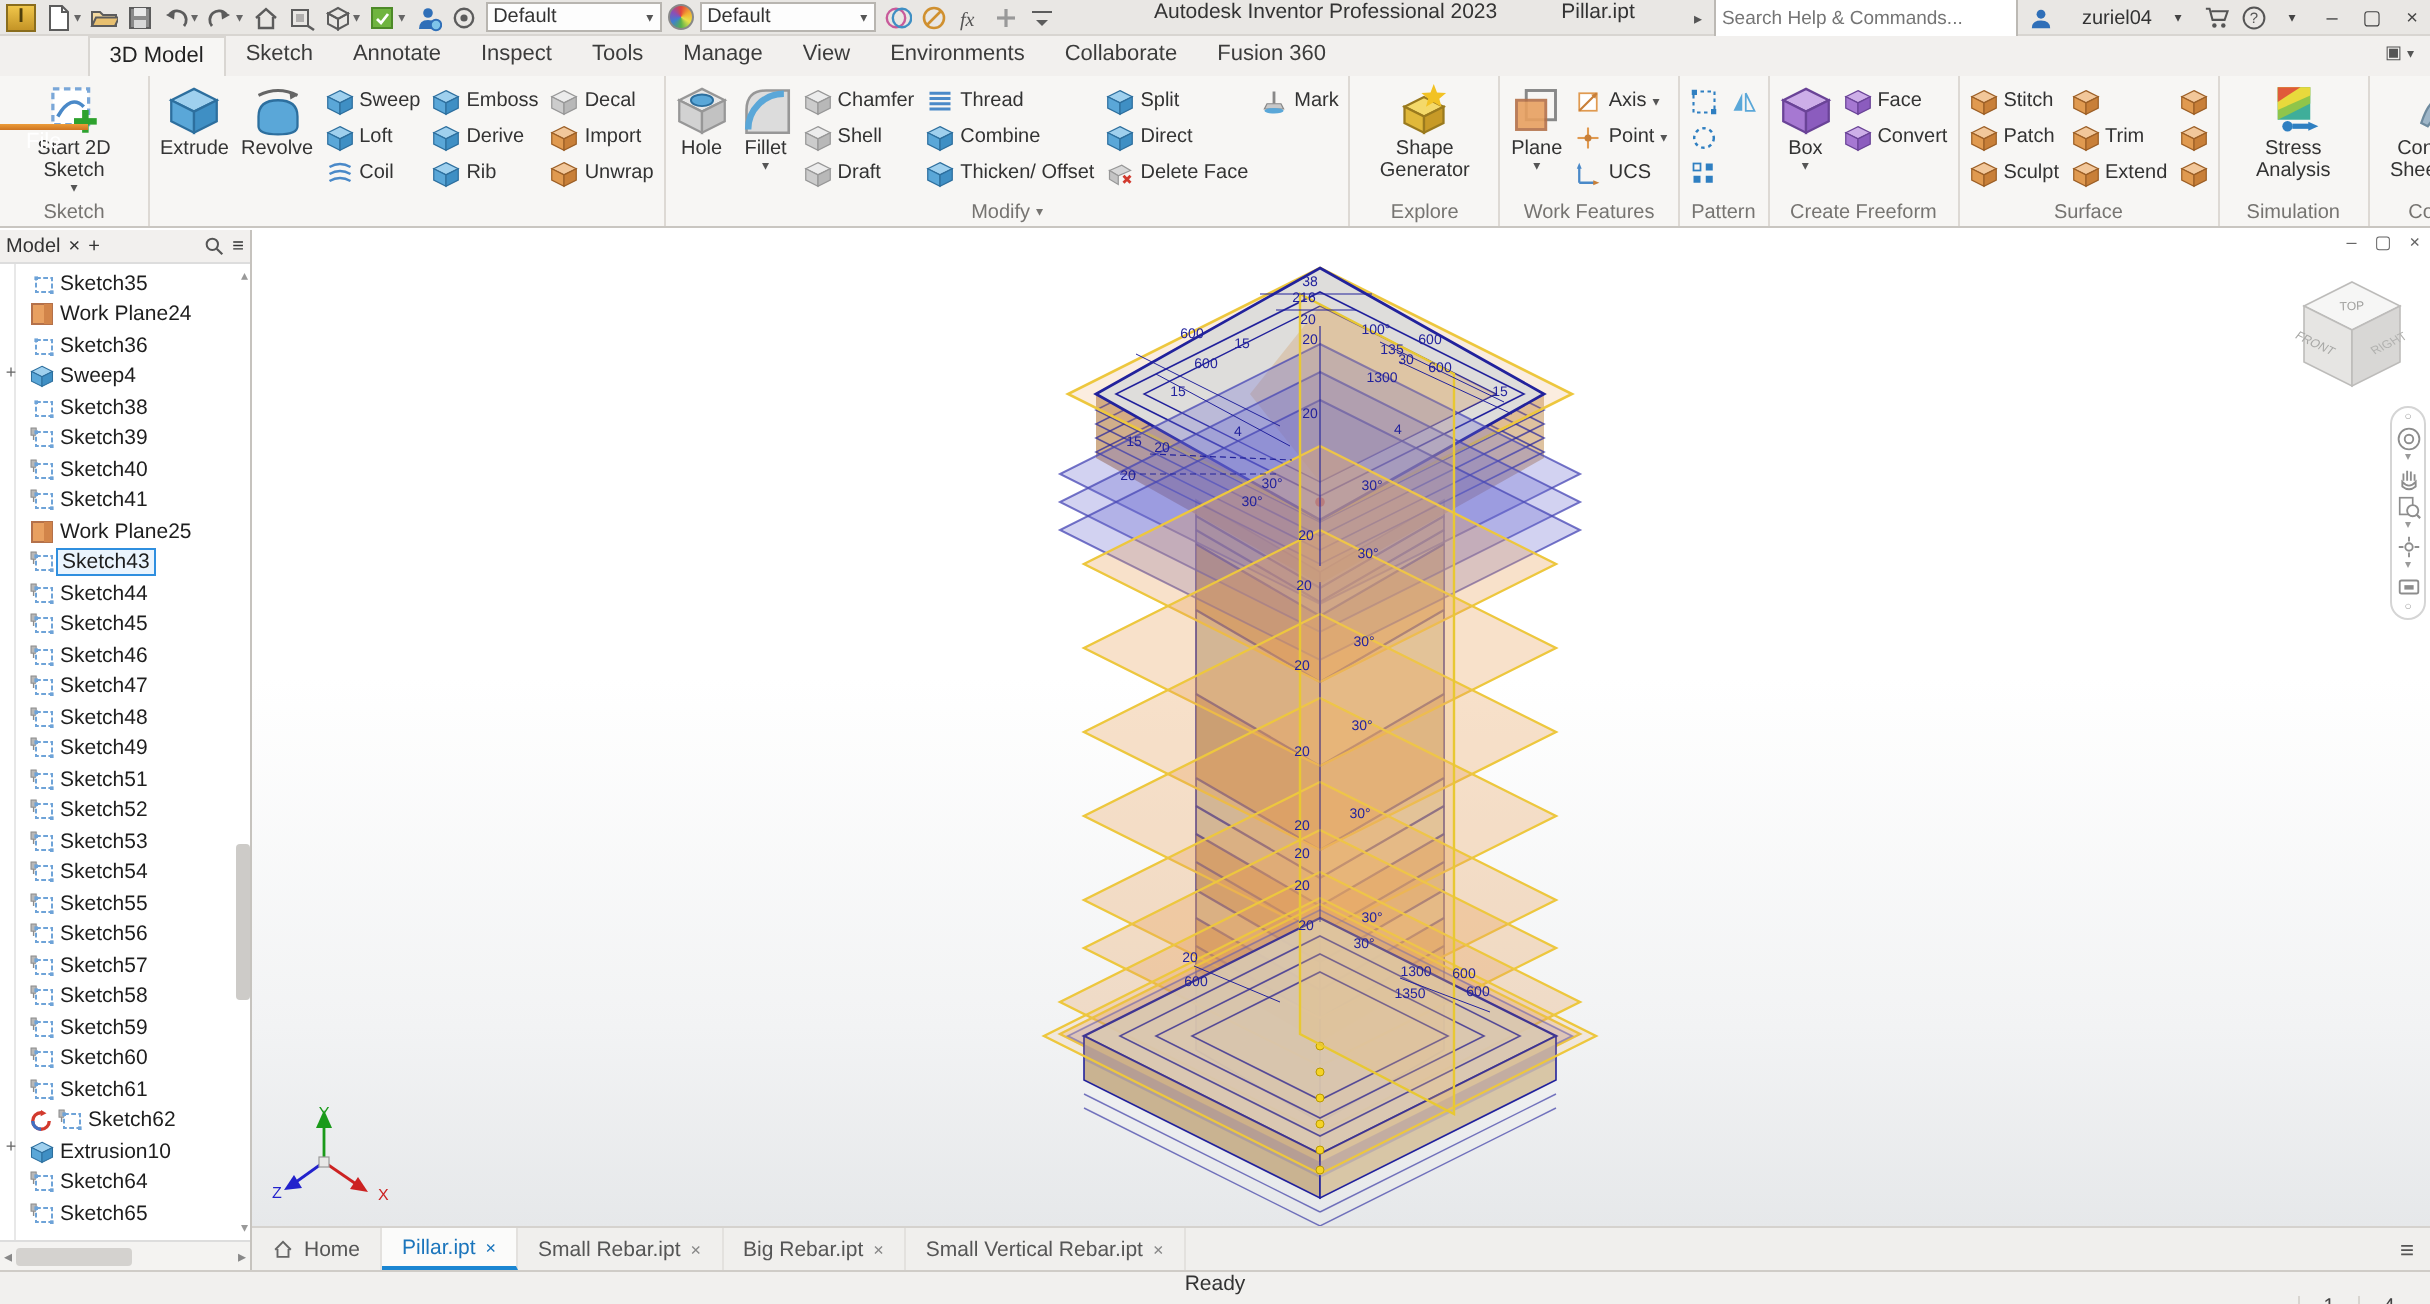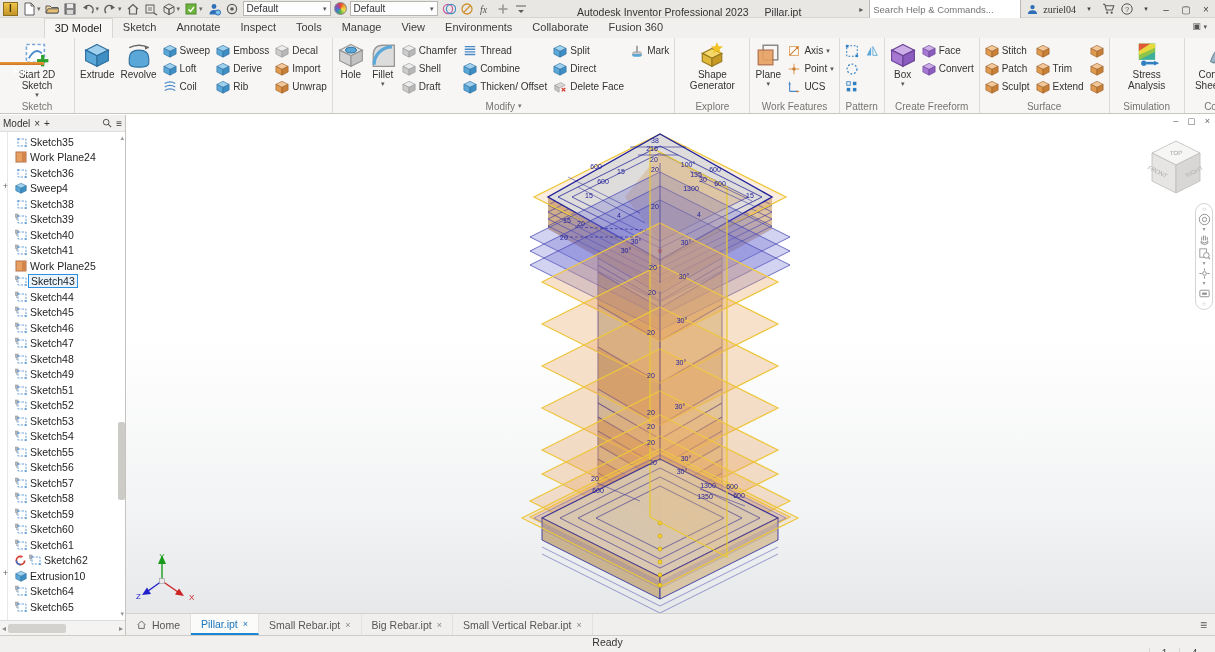--- a/index.html
+++ b/index.html
@@ -19,8 +19,8 @@
   .combo .car { font-size:7px; color:#555; }
   .sphere { width:13px; height:13px; border-radius:50%;
     background:conic-gradient(#e3433b,#f2a932,#e8e24a,#57b04a,#3f7fd0,#8a4fb8,#e3433b); border:1px solid #888; }
-  .title-center { position:absolute; left:577px; top:0; height:18px; display:flex; align-items:flex-end;
-    gap:16px; font-size:10.5px; color:#333; white-space:nowrap; }
+  .title-center { position:absolute; left:577px; top:0; height:18px; display:flex; align-items:flex-start;
+    gap:32px; font-size:10.5px; color:#333; white-space:nowrap; }
   .tb-right { position:absolute; right:2px; top:0; height:18px; display:flex; align-items:center; gap:6px; }
   .searchbox { width:152px; height:27px; background:#fff; border:1px solid #bcb9b4; font-size:9.5px;
     color:#555; padding:0 3px; font-family:"Liberation Sans",sans-serif; }

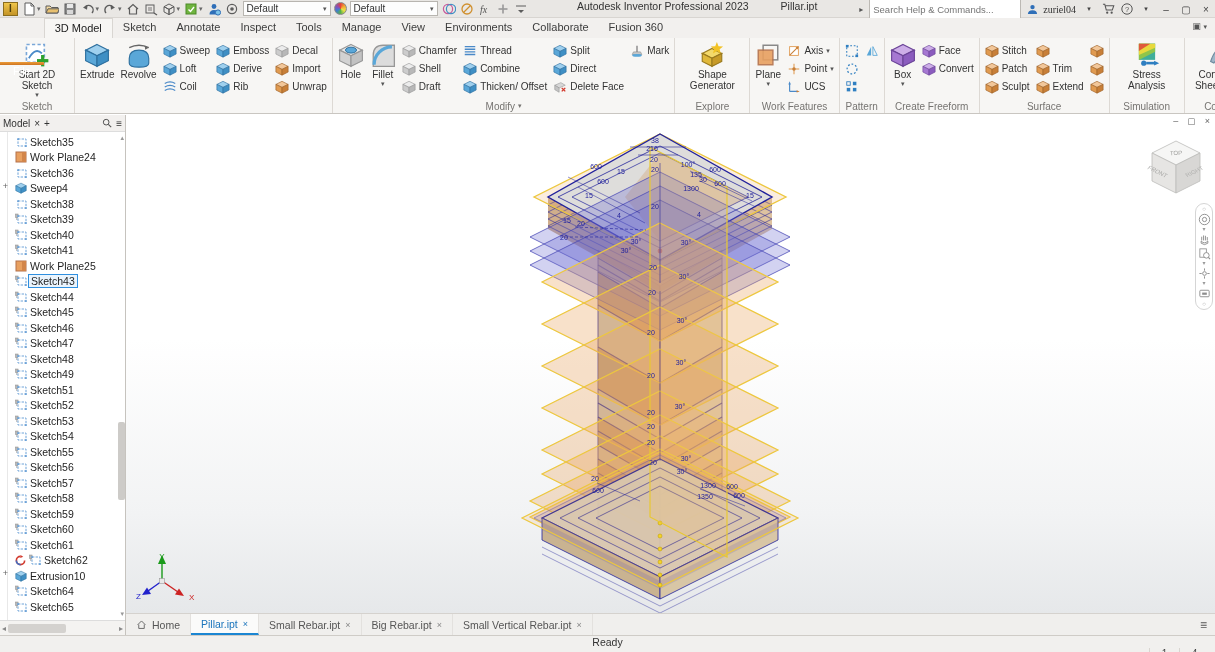--- a/index.html
+++ b/index.html
@@ -25,7 +25,7 @@
   .searchbox { width:152px; height:27px; background:#fff; border:1px solid #bcb9b4; font-size:9.5px;
     color:#555; padding:0 3px; font-family:"Liberation Sans",sans-serif; }
   .winbtn { color:#444; font-size:10px; width:14px; text-align:center; }
-  .usr { display:flex; align-items:center; gap:5px; font-size:10px; color:#333;font-family:Liberation Serif, serif; }
+  .usr { display:flex; align-items:center; gap:15px; font-size:10px; color:#333; }
 
   
   .tabsbar { height:20px; background:#f2f0ee; display:flex; align-items:stretch; position:relative; }

